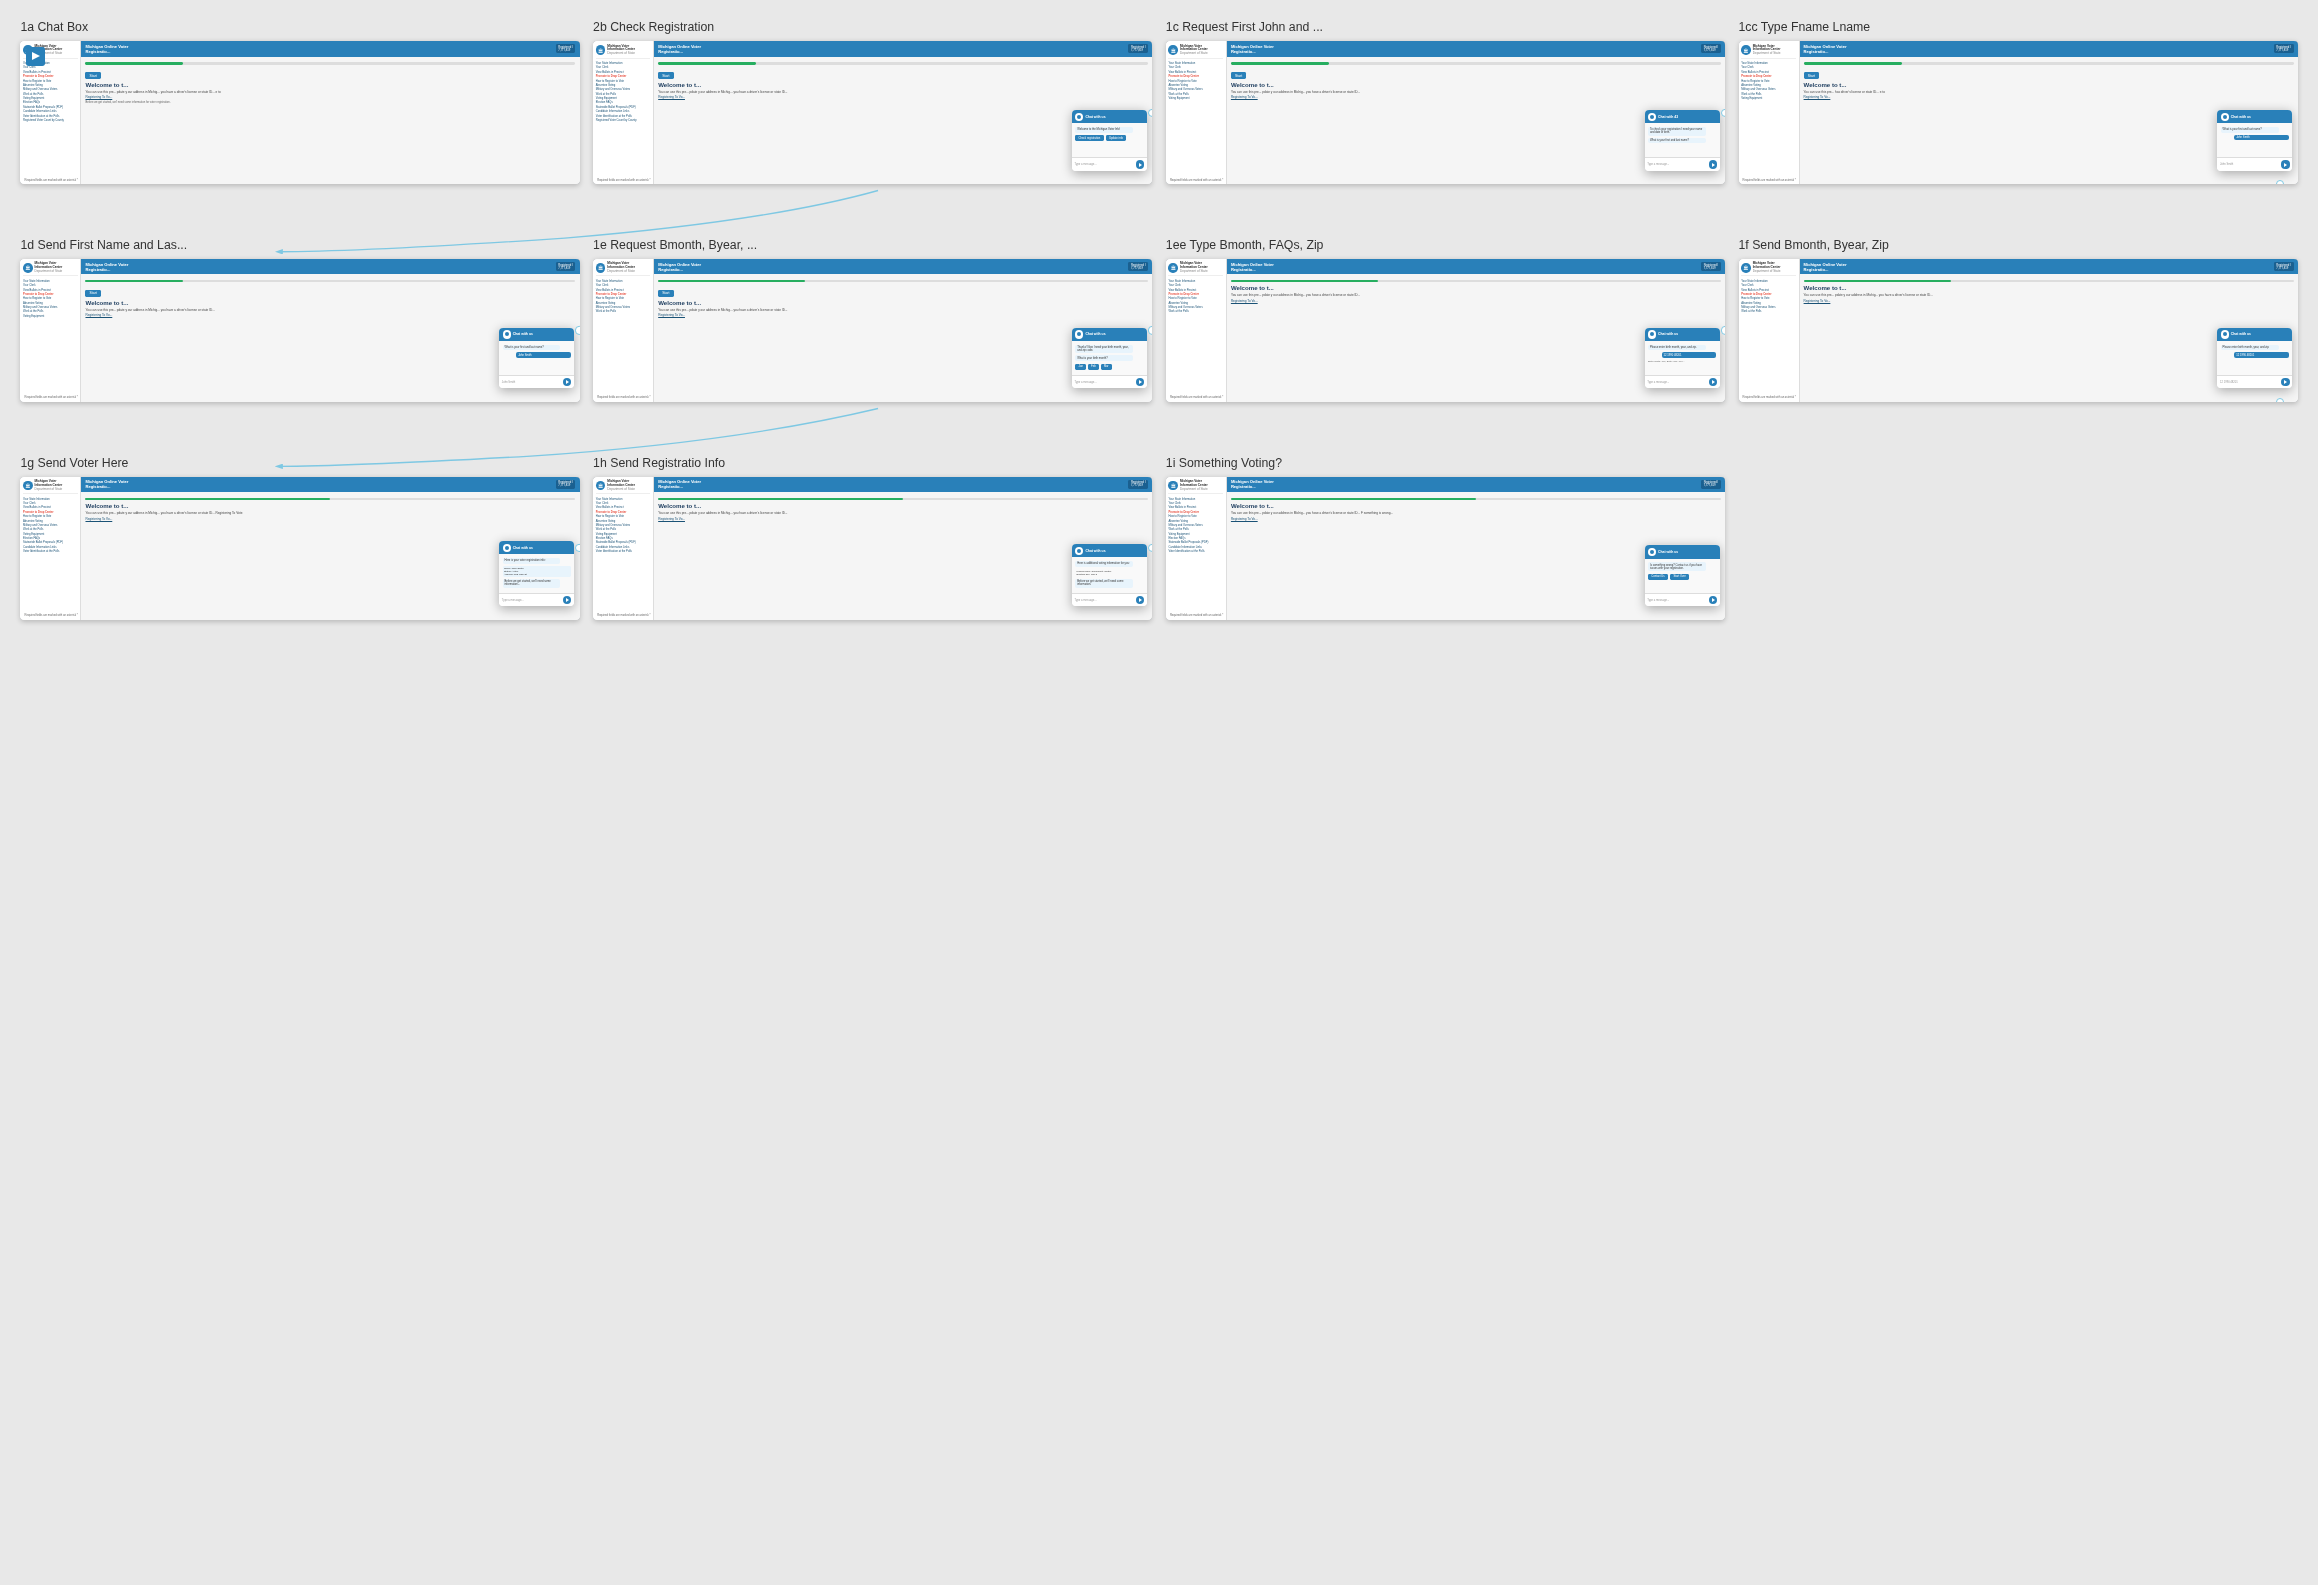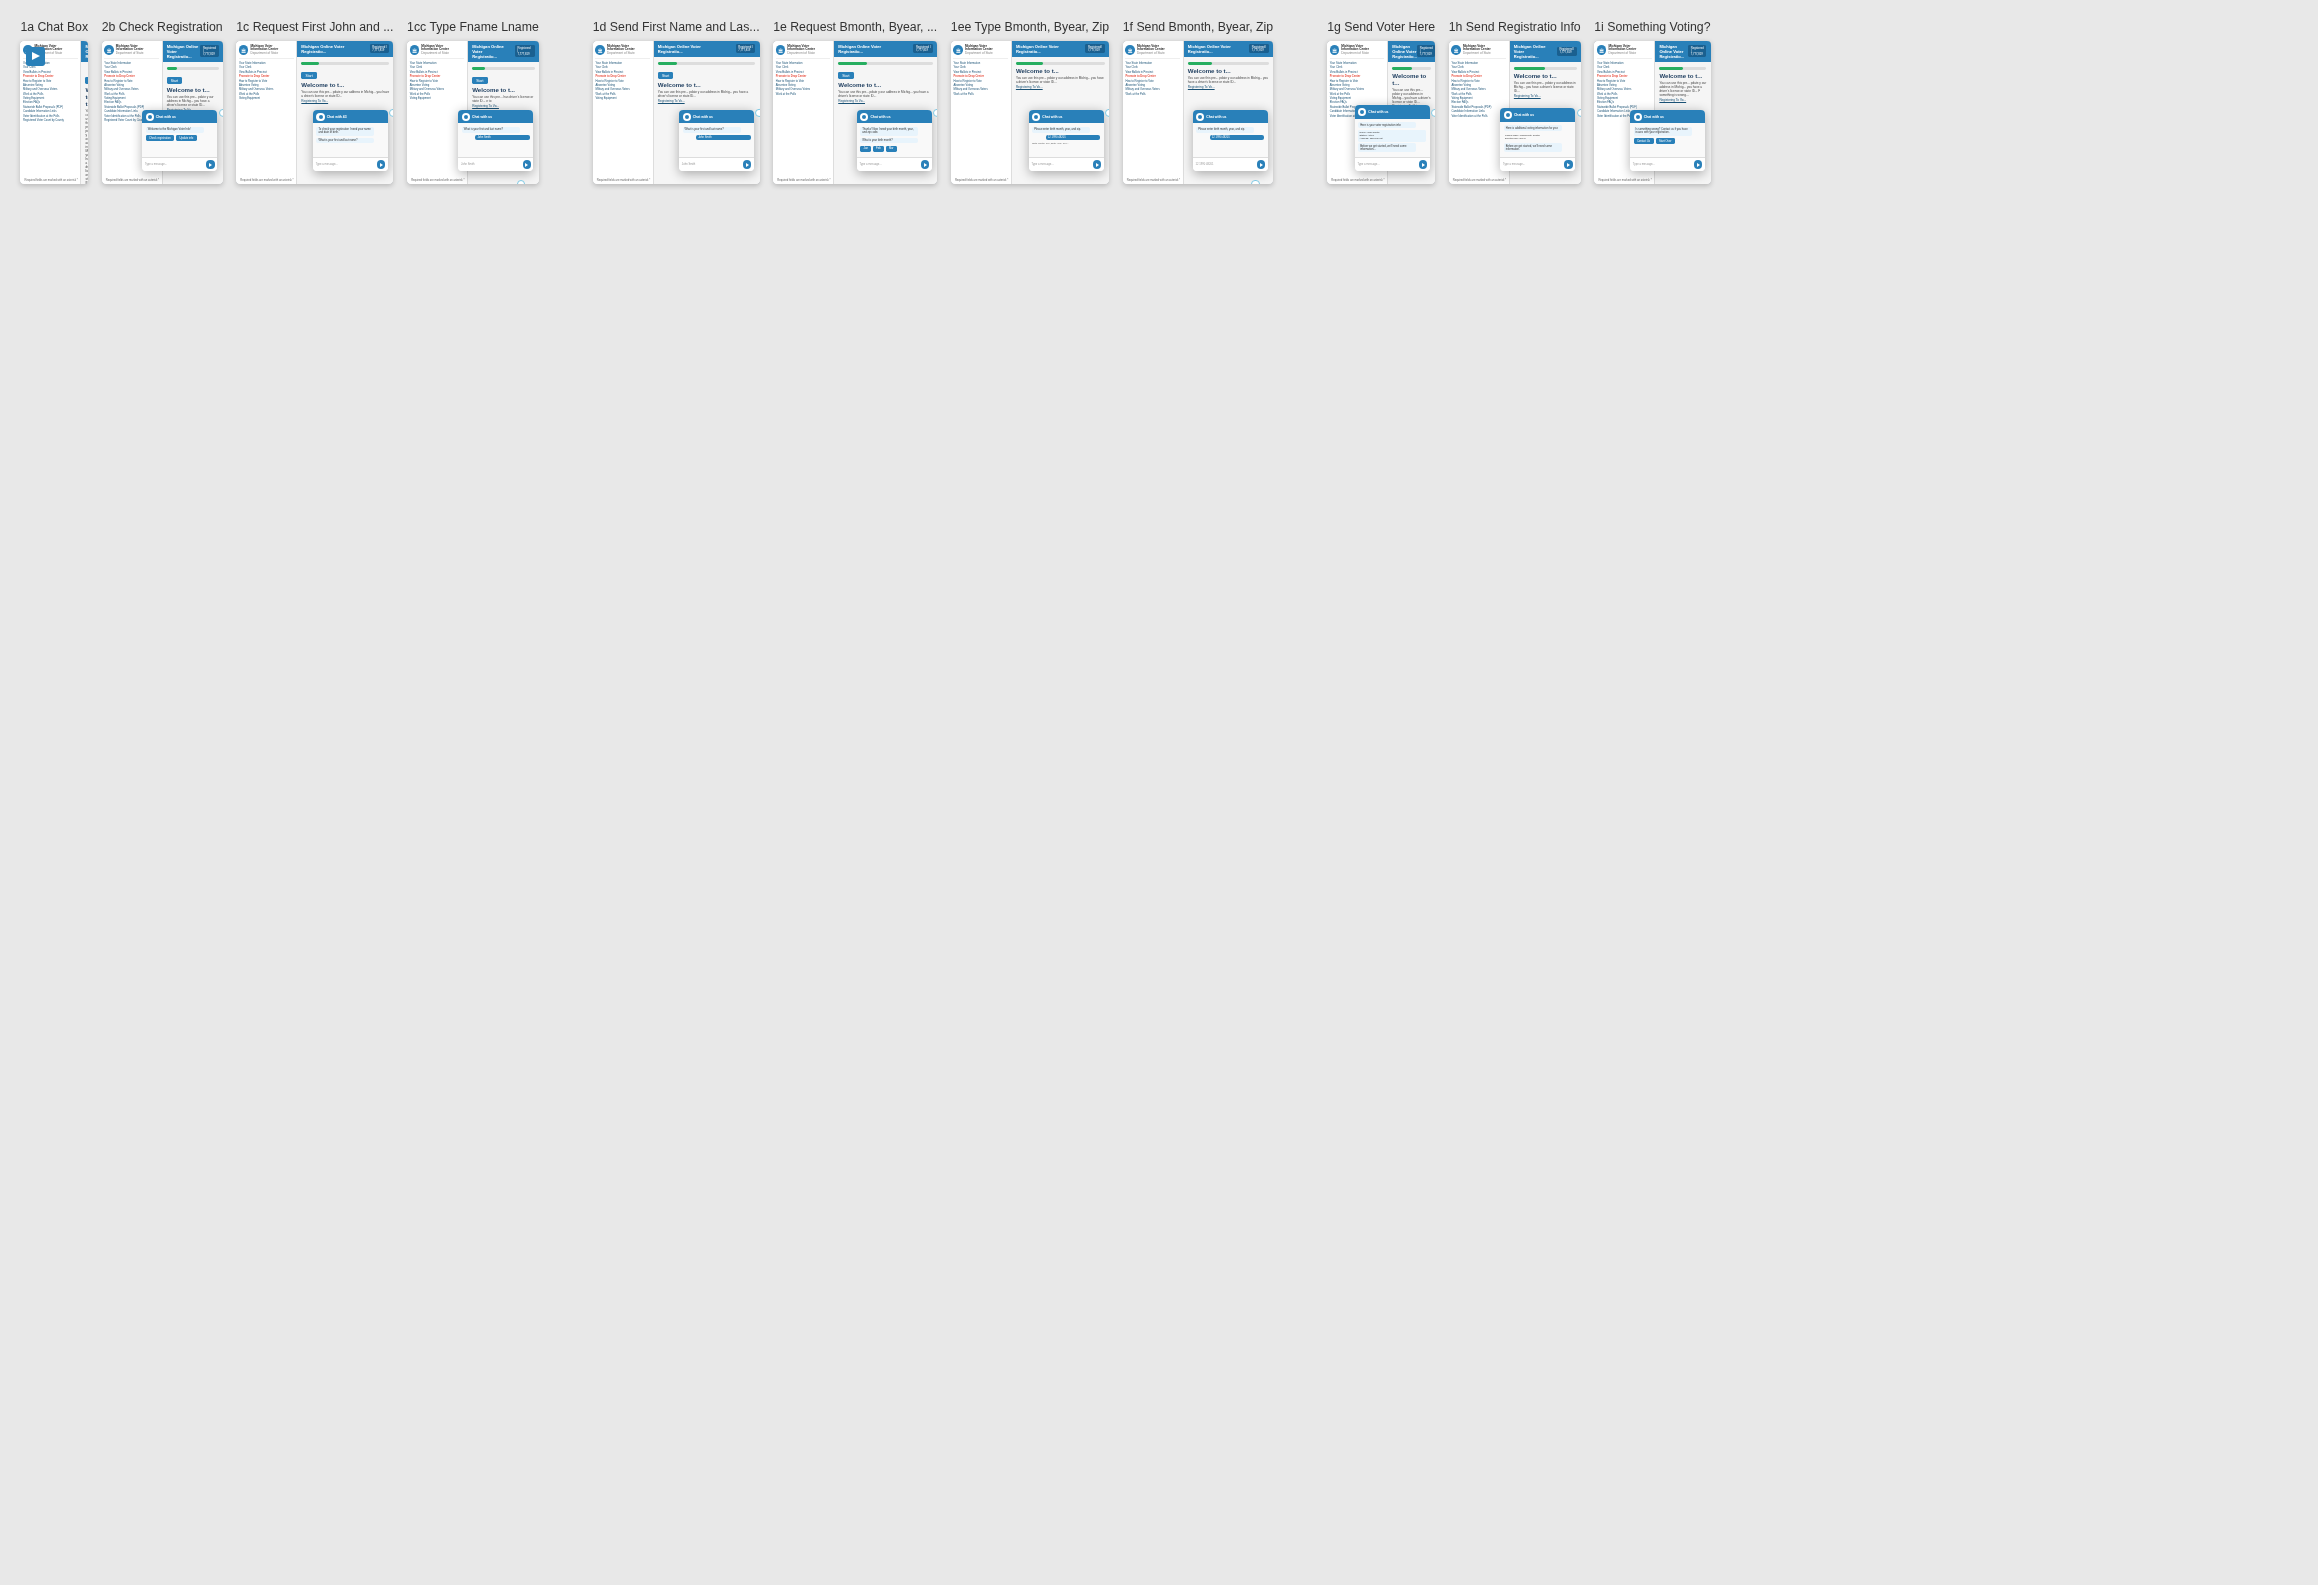--- a/index.html
+++ b/index.html
@@ -11,7 +11,7 @@
     }
     .grid-container {
       display: flex;
-      flex-direction: row;
+      flex-direction: column;
       gap: 27px;
     }
     .grid-row {

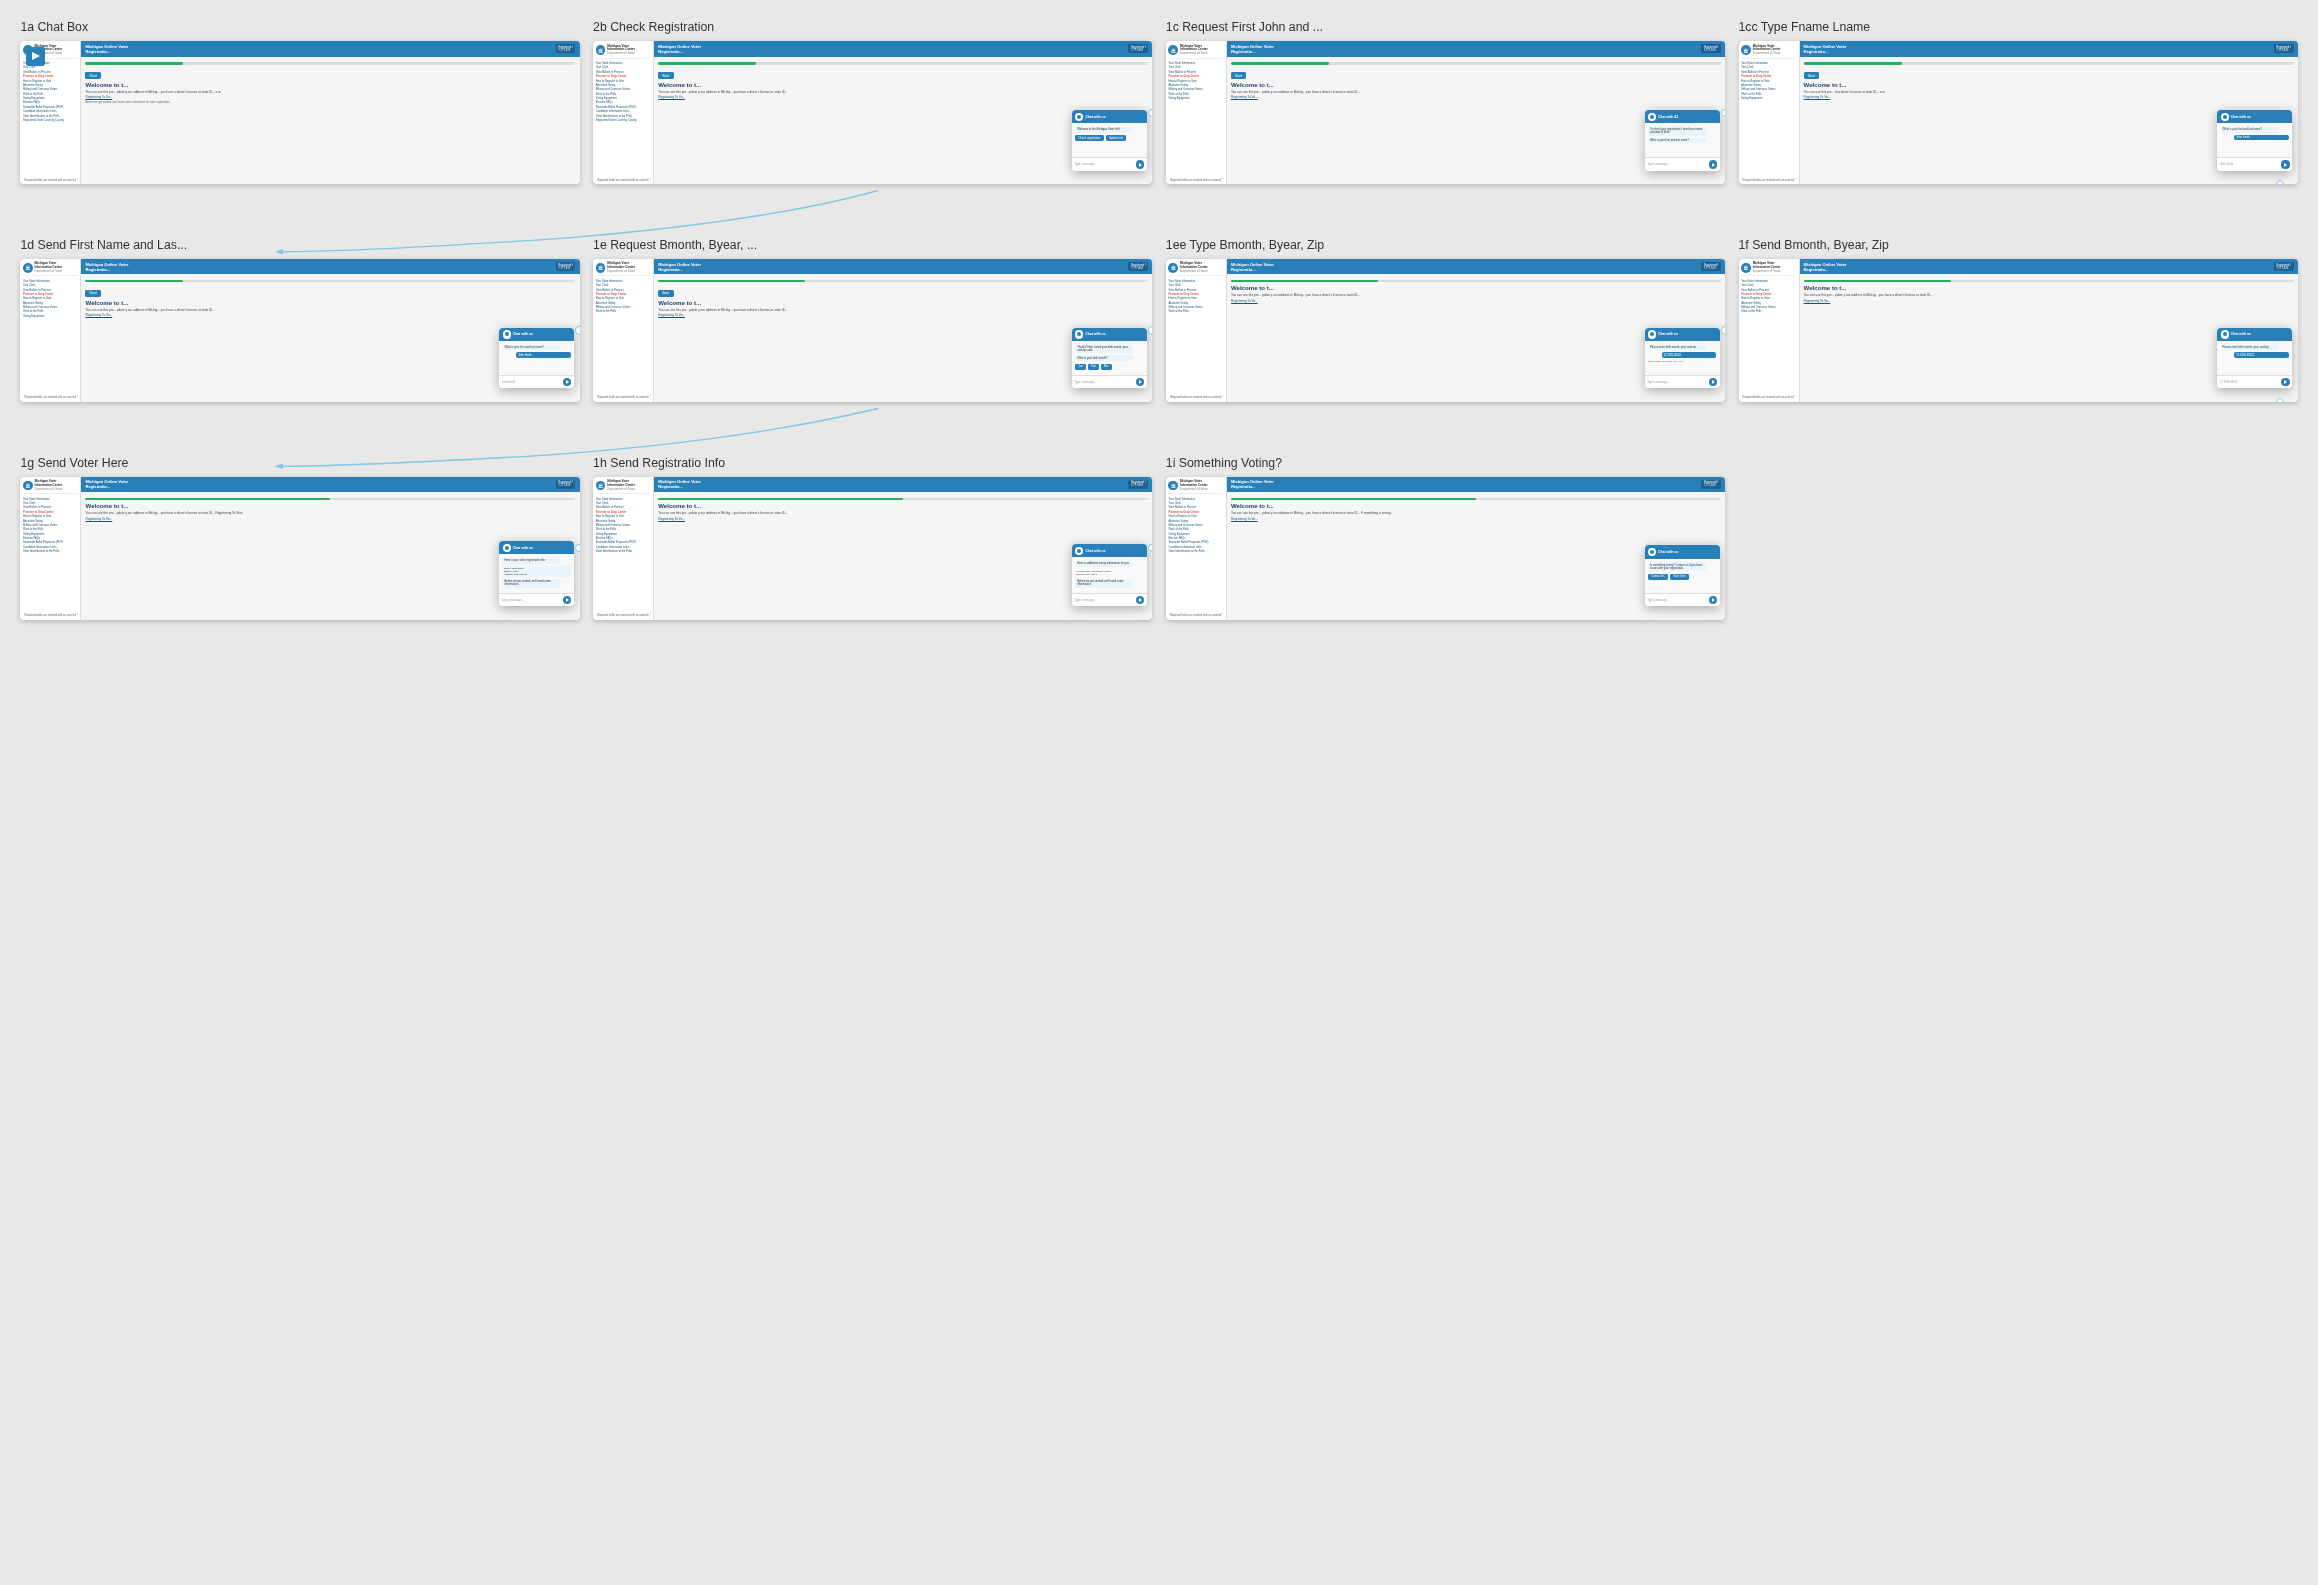--- a/index.html
+++ b/index.html
@@ -687,7 +687,7 @@
     </div>
 
     <div class="card">
-      <div class="card-title">1ee Type Bmonth, Byear, Zip</div>
+      <div class="card-title">1ee Type Bmonth, FAQs, Zip</div>
       <div class="card-preview">
         <div class="mv-site">
           <div class="mv-sidebar">

